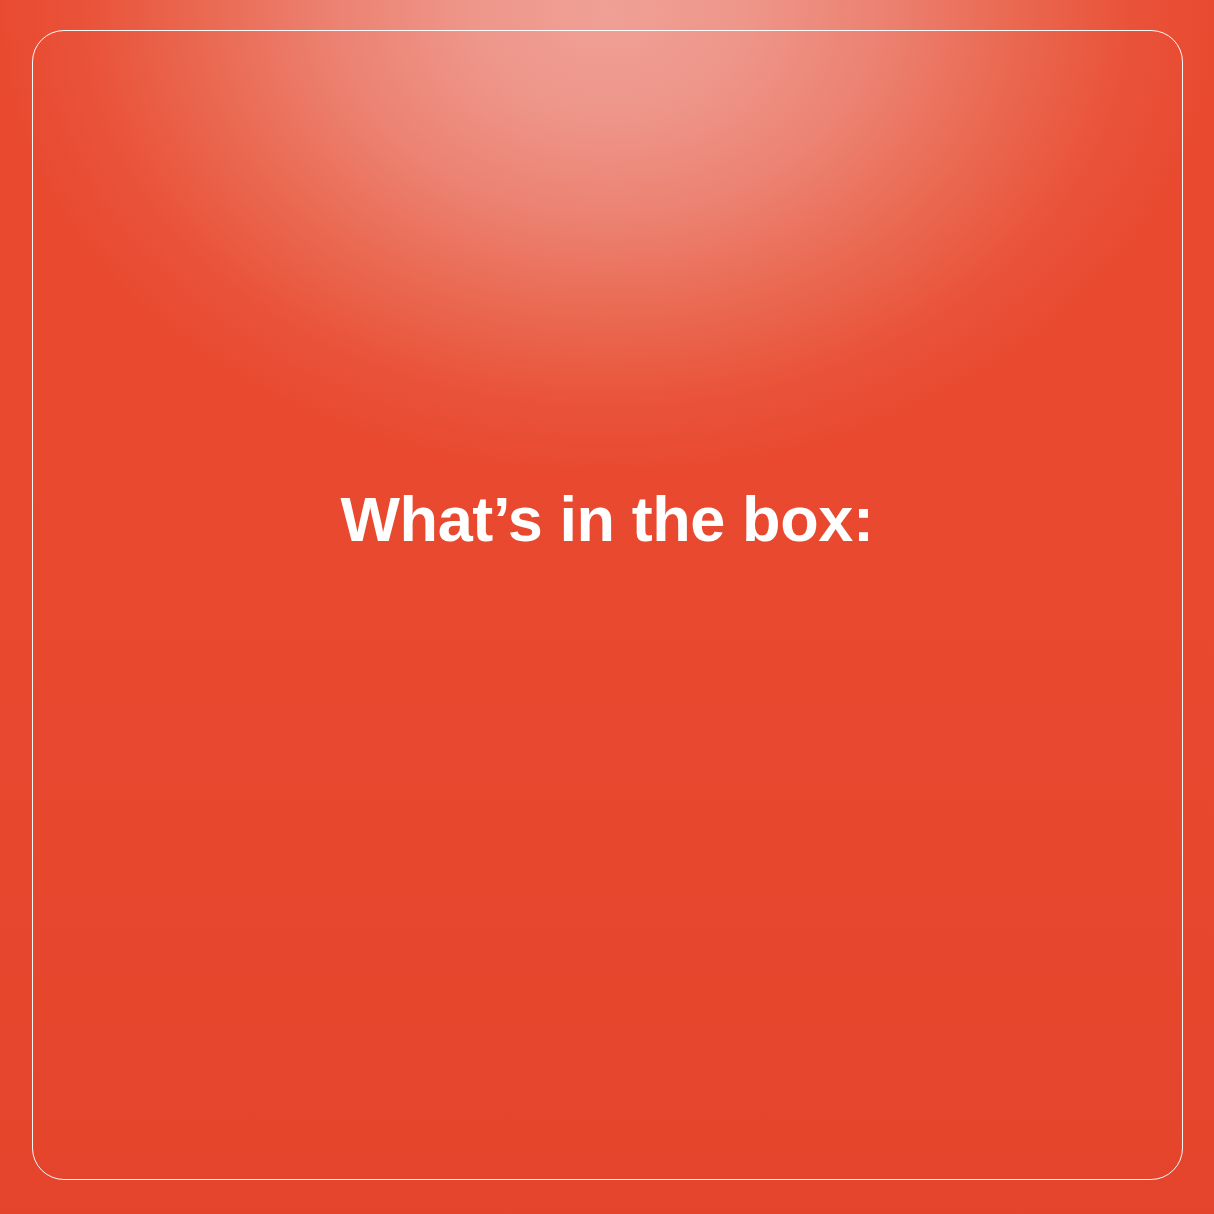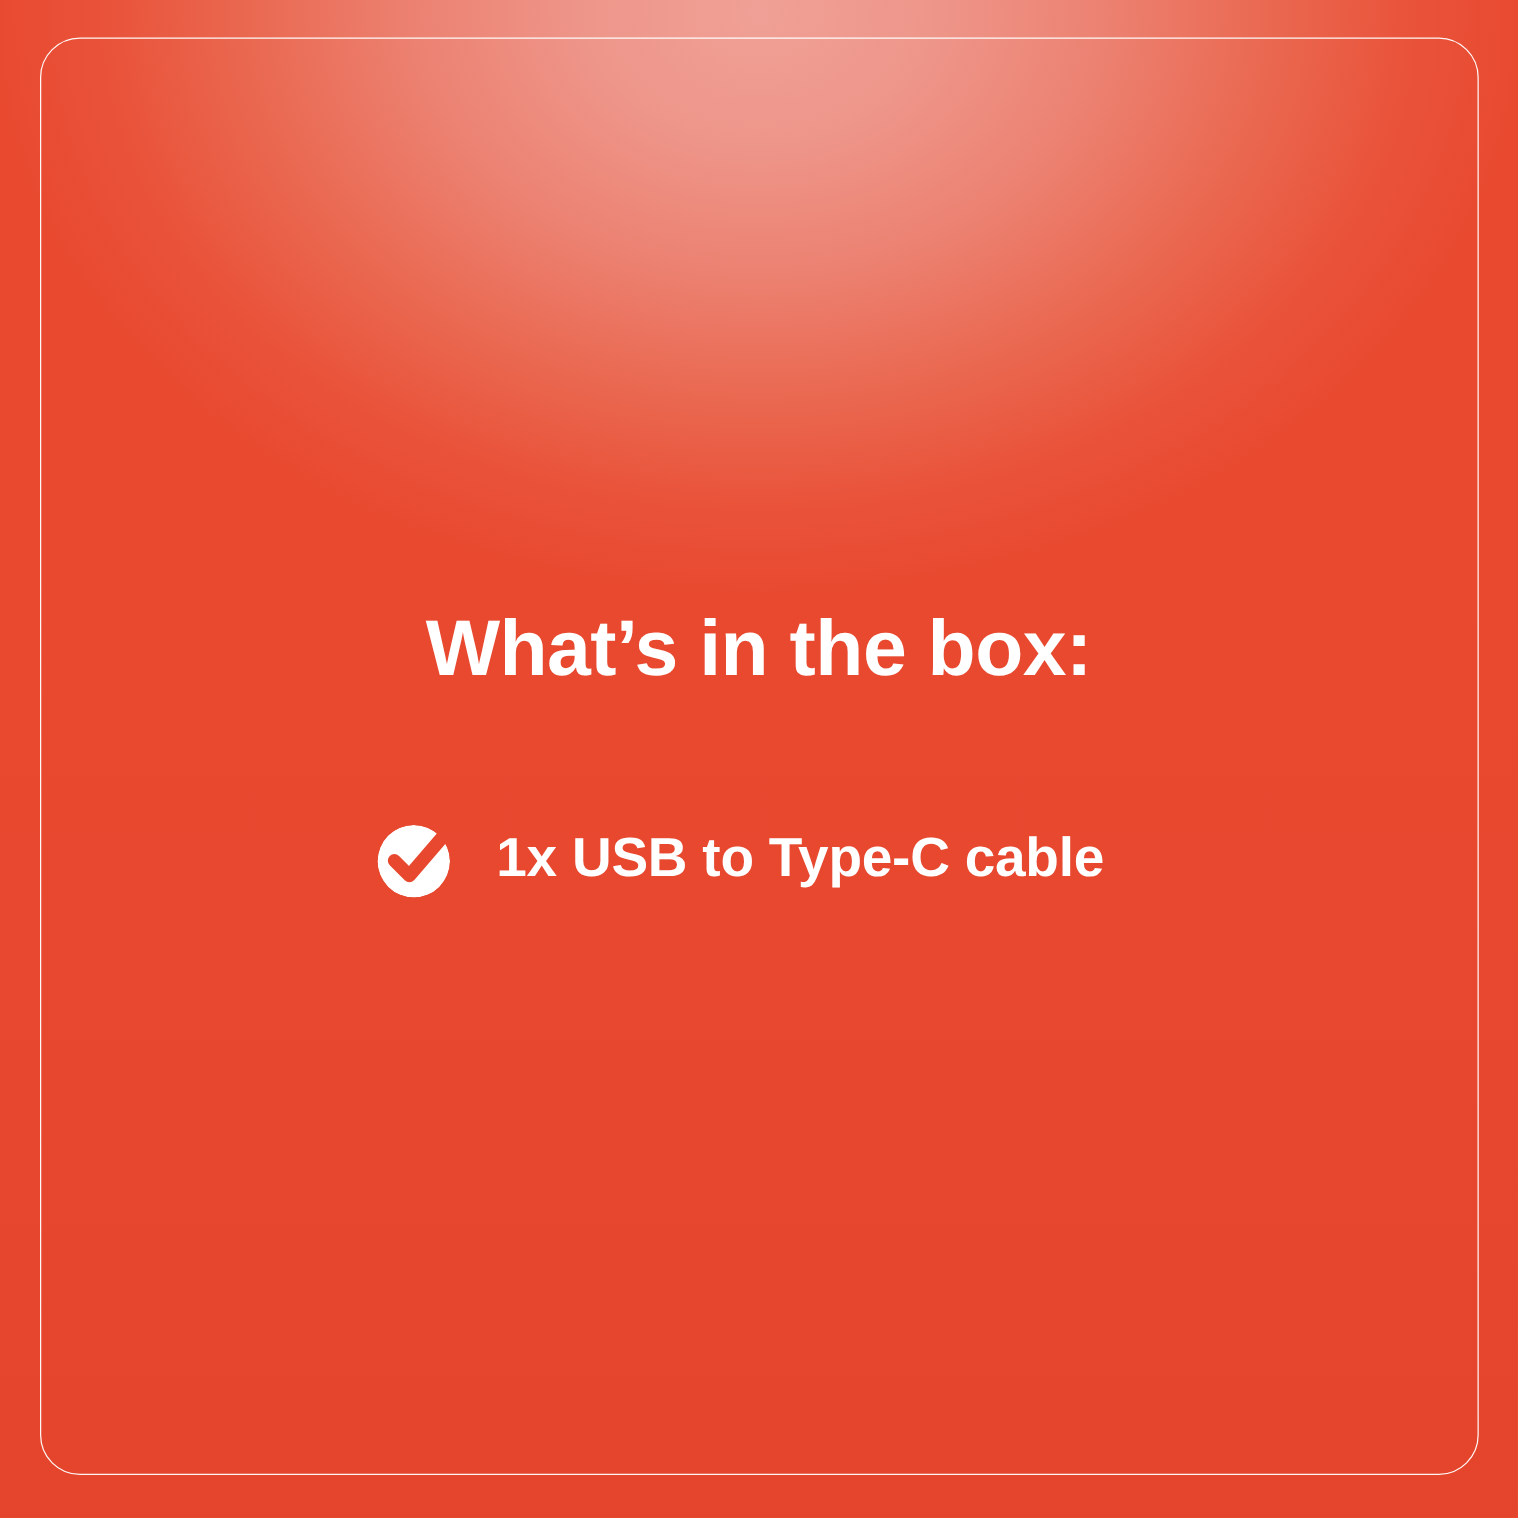--- a/index.html
+++ b/index.html
@@ -131,25 +131,6 @@
 
     <div id="heading">What’s in the box:</div>
 
-    <div id="item-list">
-
-      <div class="list-item">
-
-        <svg class="check-icon" viewBox="0 0 64 64">
-          <defs>
-            <mask id="checkmask">
-              <rect x="0" y="0" width="64" height="64" fill="black"></rect>
-              <circle cx="30" cy="34" r="29" fill="white"></circle>
-              <path d="M 14.5 33.5 L 26.5 45.5 L 60 6.5" stroke="black" stroke-width="10.5" stroke-linecap="round" stroke-linejoin="round" fill="none"></path>
-            </mask>
-          </defs>
-          <circle cx="30" cy="34" r="29" fill="#FFFFFF" mask="url(#checkmask)"></circle>
-        </svg>
-
-        <span class="item-label">1x USB to Type-C cable</span>
-      </div>
-
-    </div>
   </div>
 </div>
 

